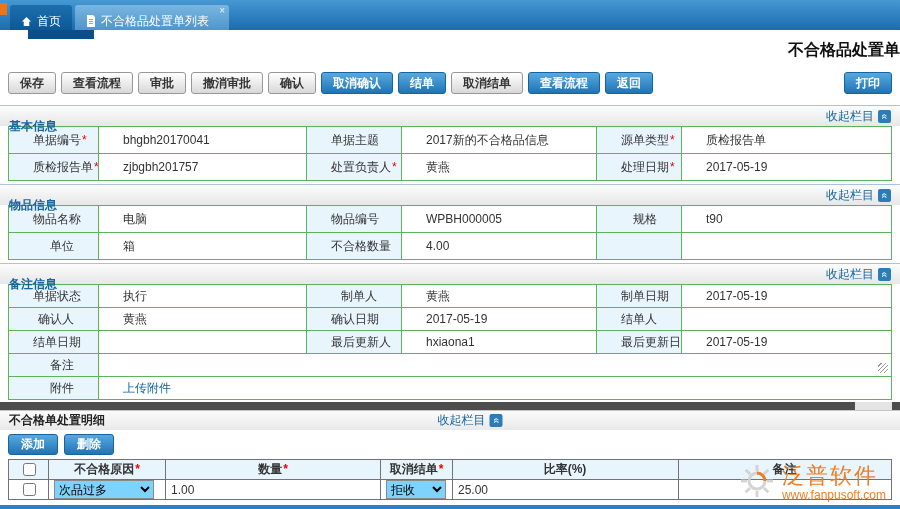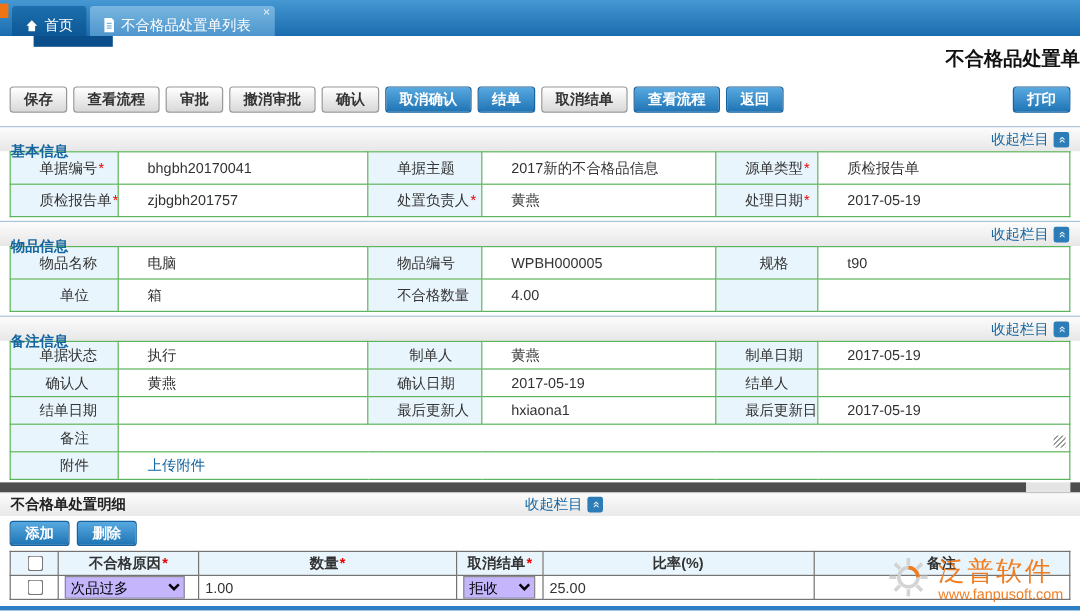--- a/index.html
+++ b/index.html
@@ -60,7 +60,7 @@
   .dgrid td.dc{background:#fff;text-align:left;}
   .dgrid td.chk{text-align:center;background:#e9f5fd;}
   .dgrid td.chk-row{text-align:center;background:#fff;}
-  .sel{font-size:12px;height:19px;border:1px solid #8a8a8a;background:#c4b5fd;}
+  .sel{font-size:12px;height:19px;border:1px solid #8a8a8a;background:#7dd3fc;}
   .sel-reason{width:100px;}
   .sel-method{width:60px;}
 

